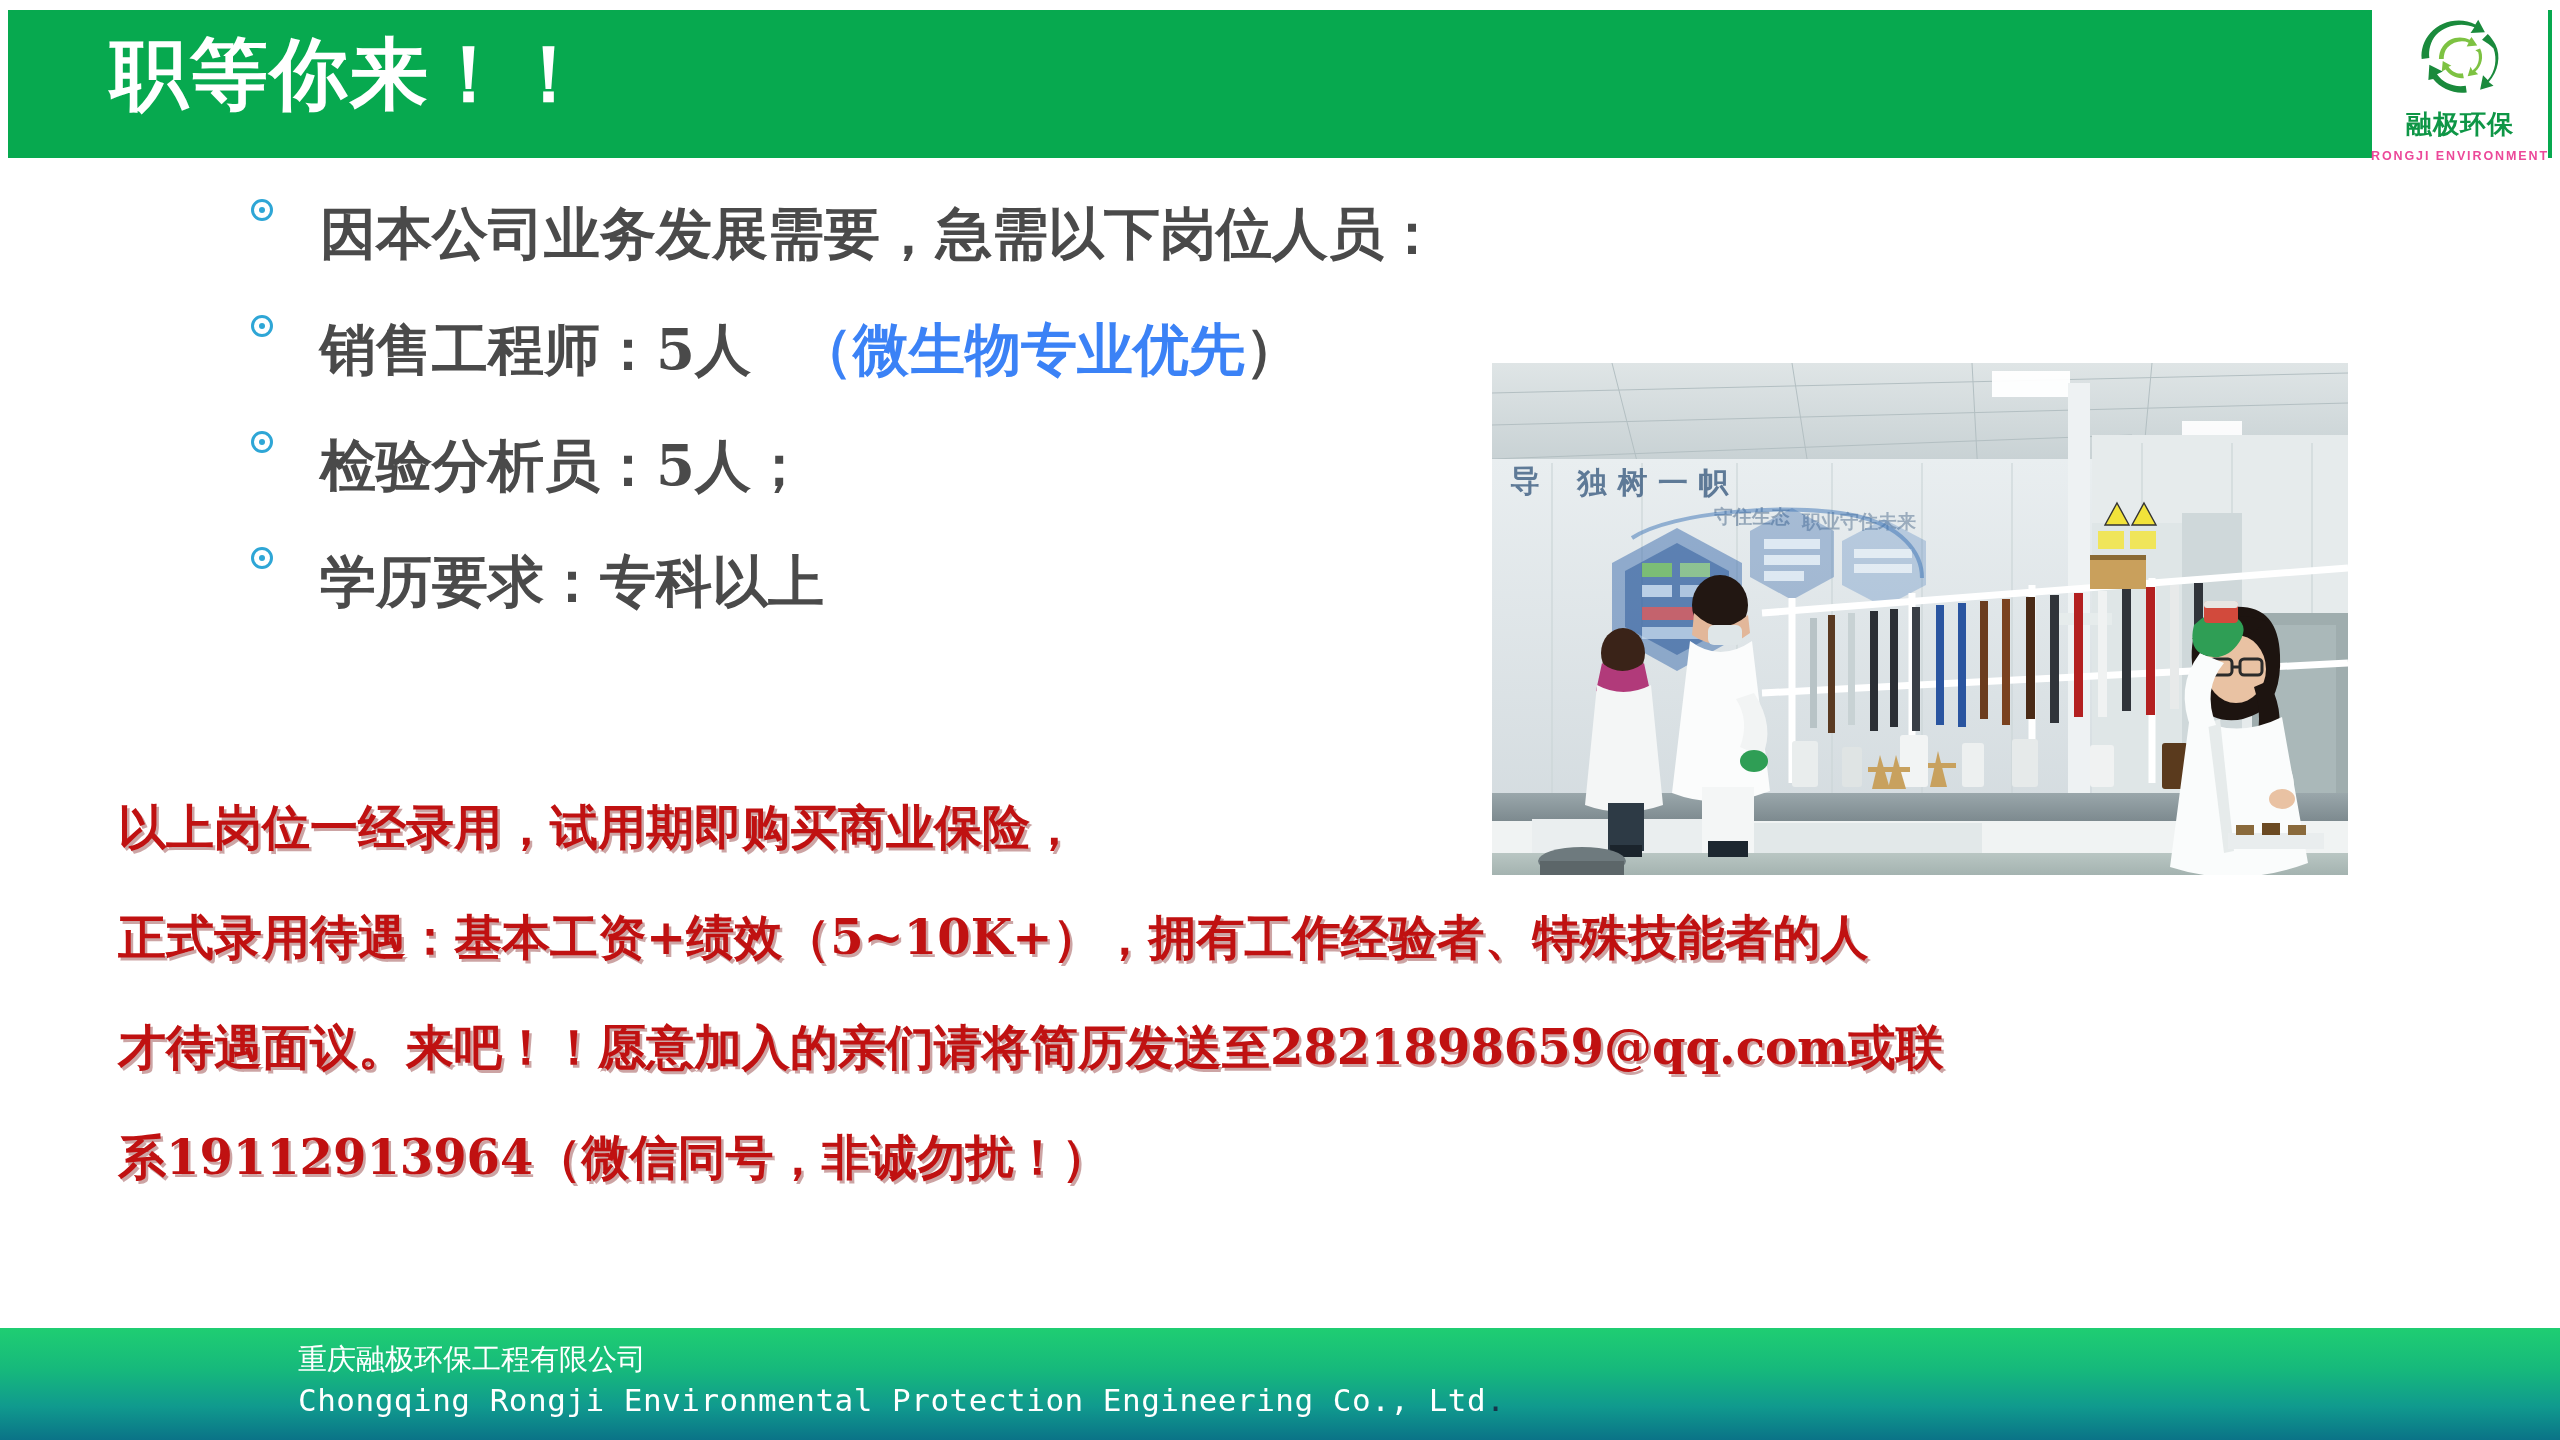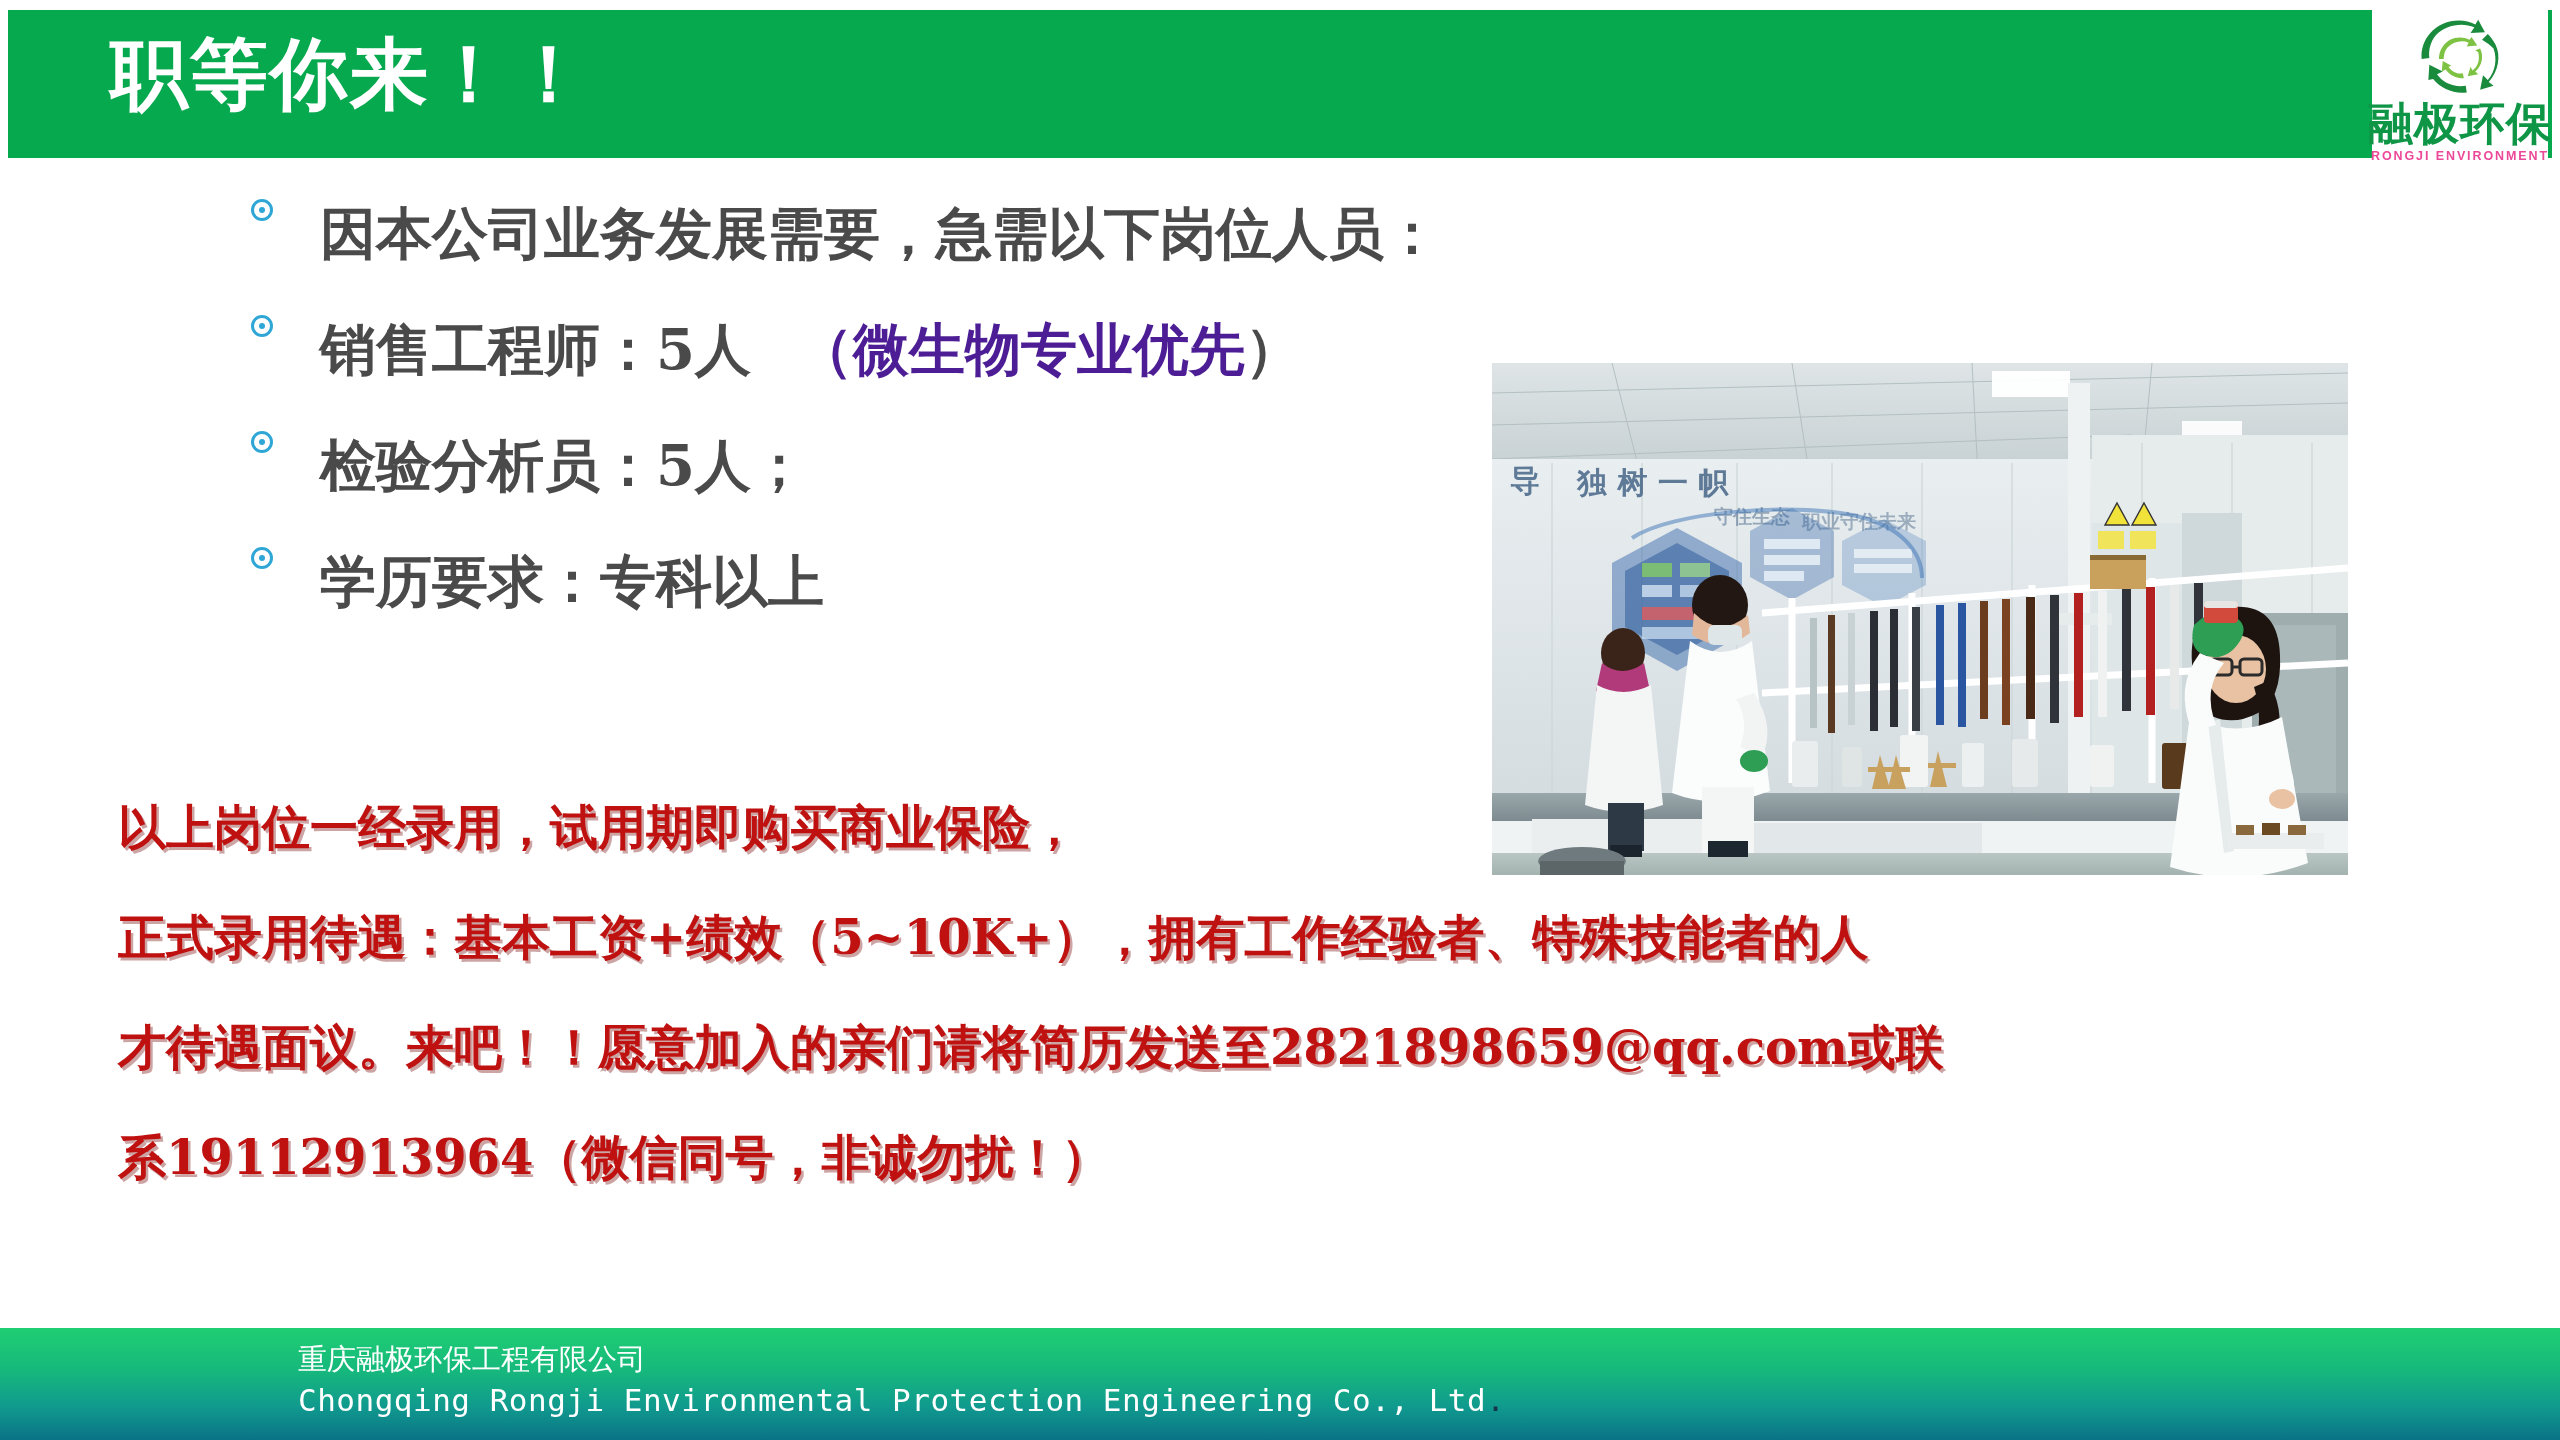--- a/index.html
+++ b/index.html
@@ -56,7 +56,7 @@
   }
   #logo-mark { width: 96px; height: 92px; display:block; }
   #logo-cn {
-    font-size: 45px;
+    font-size: 26px;
     font-weight: bold;
     color: #0E9646;
     letter-spacing: 1px;

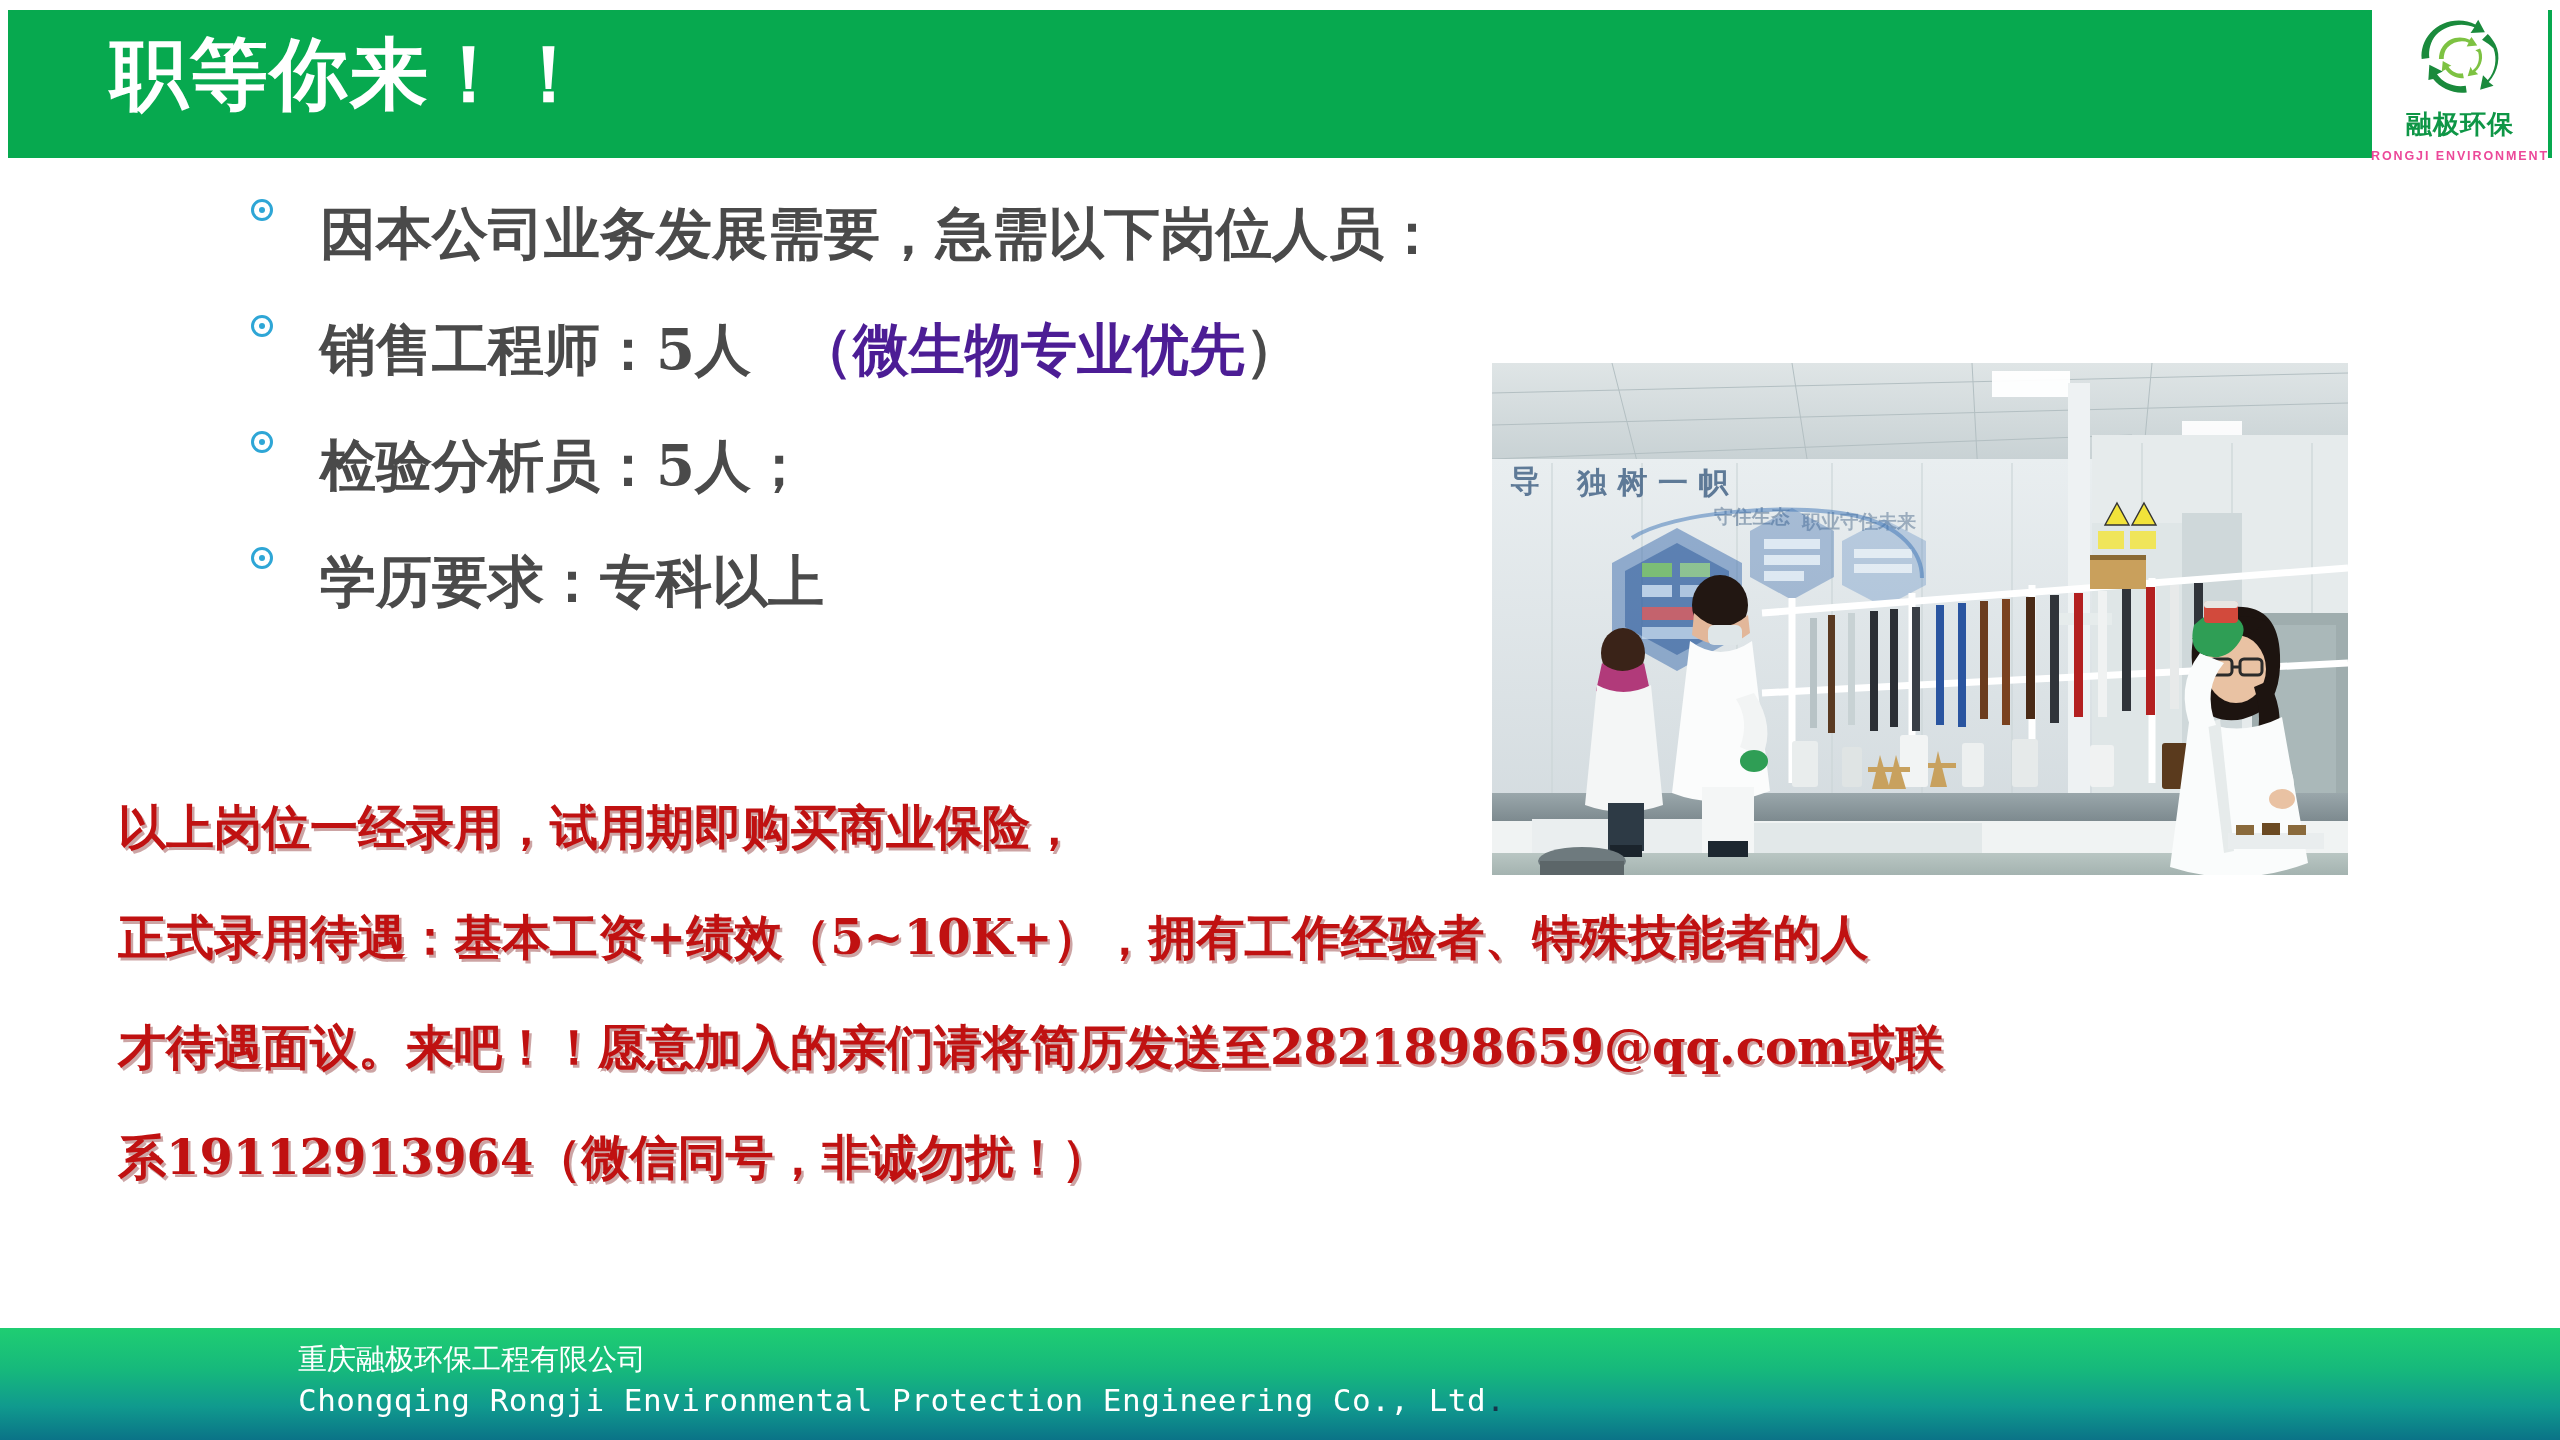--- a/index.html
+++ b/index.html
@@ -120,7 +120,7 @@
     font-family: "DejaVu Serif", "Liberation Serif", serif;
   }
   .bullet-text .hl-red {
-    color: #4c1d95;
+    color: #3b82f6;
   }
   .bullet-text .spacer { display:inline-block; width: 46px; }
 

